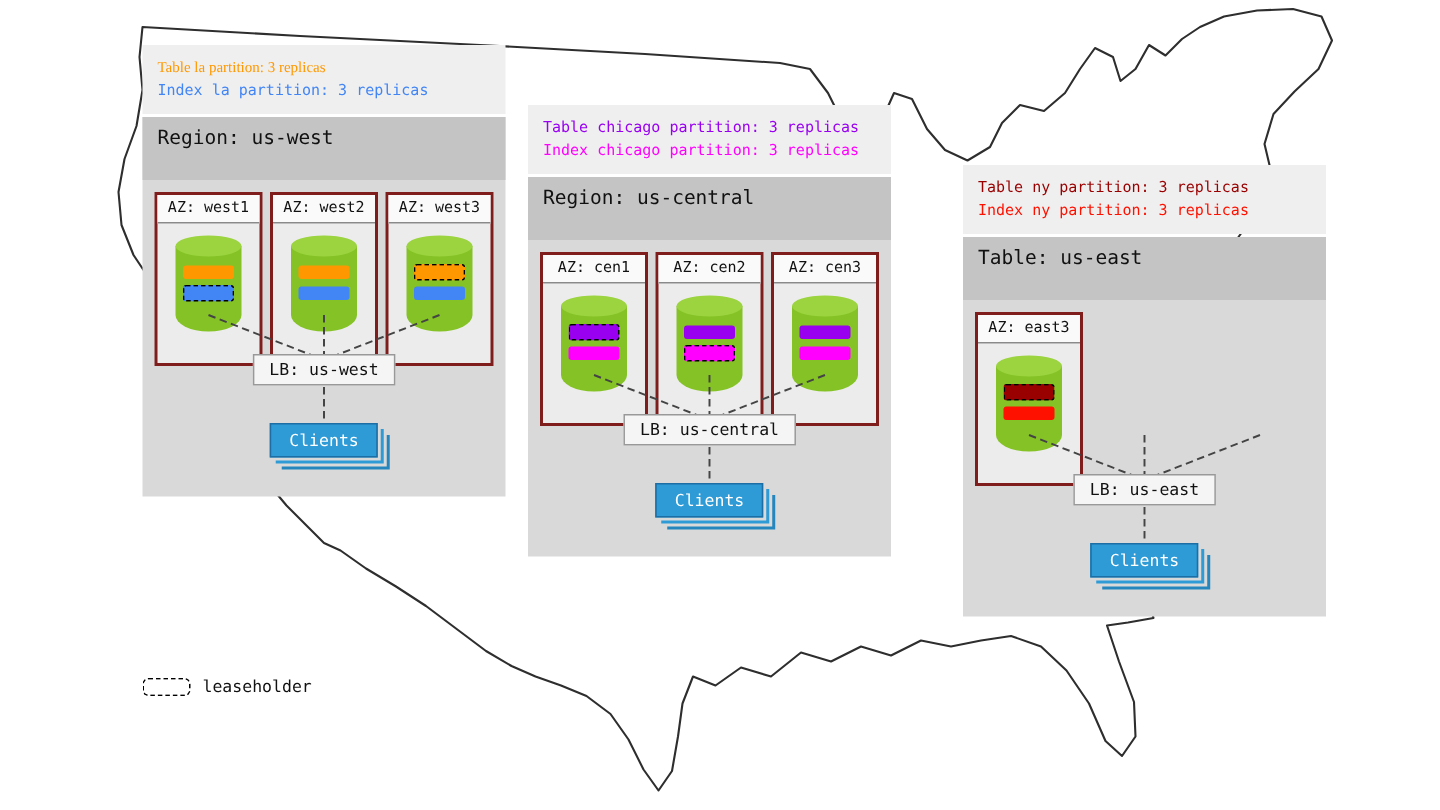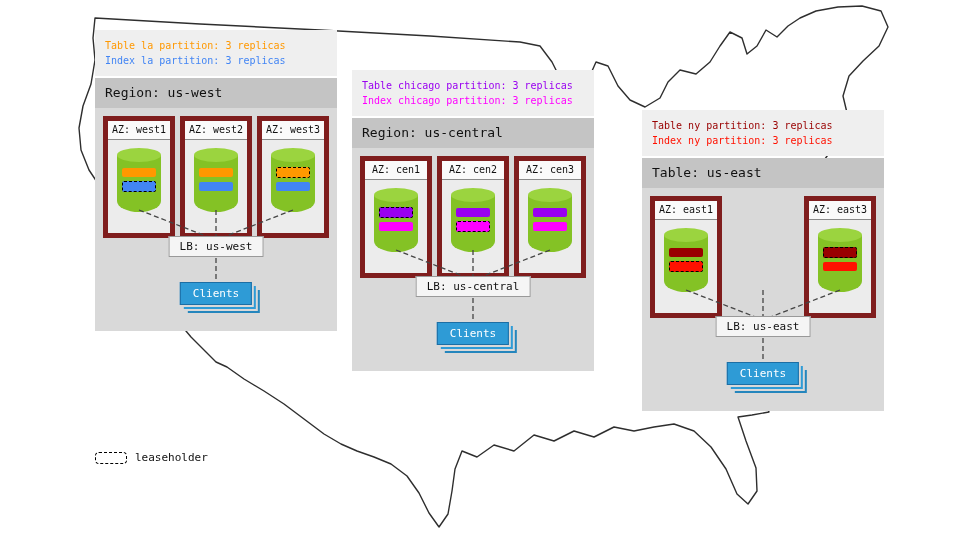--- a/index.html
+++ b/index.html
@@ -16,7 +16,7 @@
     background:var(--legend-bg,#efefef);
     padding:8px 10px; font-size:10px; line-height:15px; white-space:nowrap;
   }
-  .region-west .line-table { color:var(--table-la,#FF9800); }
+  .region-west .line-table { color:var(--table-la,#FF9800);font-family:Liberation Serif, serif; }
   .region-west .line-index { color:var(--index-la,#4285F4); }
   .region-central .line-table { color:var(--table-chicago,#9900F0); }
   .region-central .line-index { color:var(--index-chicago,#FF00FF); }

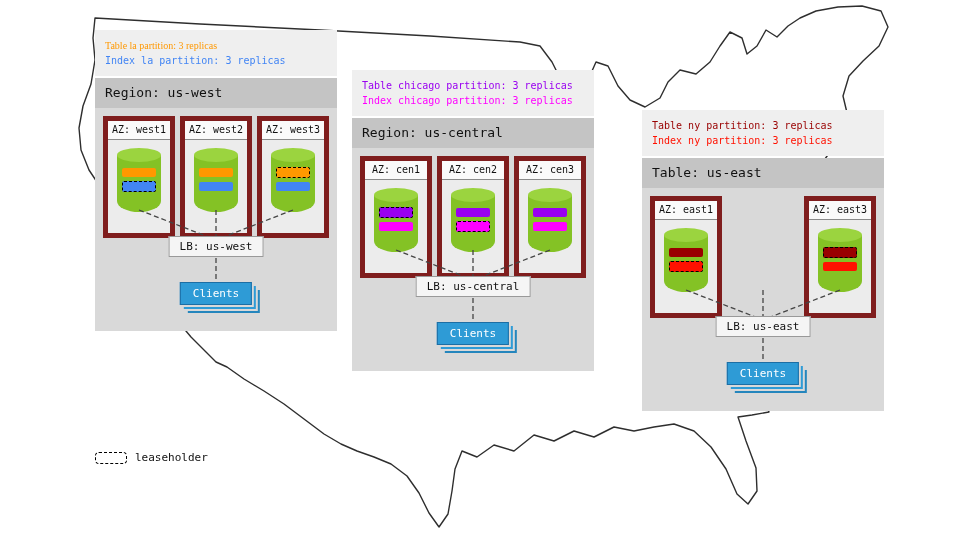--- a/index.html
+++ b/index.html
@@ -28,7 +28,7 @@
     background:var(--region-bg,#d9d9d9);
   }
   .region-header {
-    height:30px; line-height:30px; padding-left:10px; font-size:13px; color:#111;
+    height:42px; line-height:30px; padding-left:10px; font-size:13px; color:#111;
     background:var(--region-header-bg,#c4c4c4);
   }
   .az-row { display:flex; justify-content:space-between; padding:8px 8px 0 8px; }

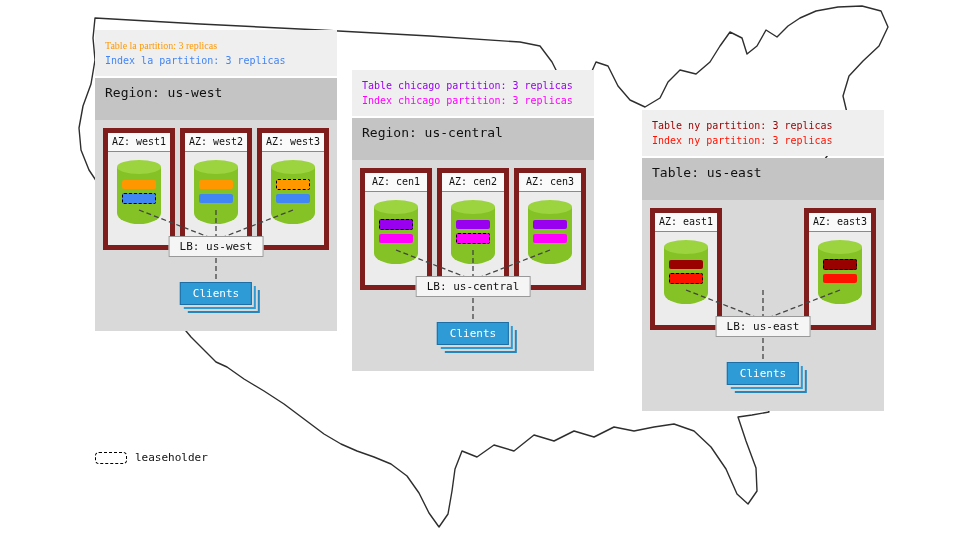--- a/index.html
+++ b/index.html
@@ -32,7 +32,7 @@
     background:var(--region-header-bg,#c4c4c4);
   }
   .az-row { display:flex; justify-content:space-between; padding:8px 8px 0 8px; }
-  .az { width:72px; background:#ececec; border:5px solid #7f1d1d; box-sizing:border-box; }
+  .az { width:72px; background:#ececec; border:2px solid #7f1d1d; box-sizing:border-box; }
   .az-label {
     height:18px; line-height:18px; text-align:center; font-size:10px;
     background:#fafafa; border-bottom:1px solid #8a8a8a; color:#111;

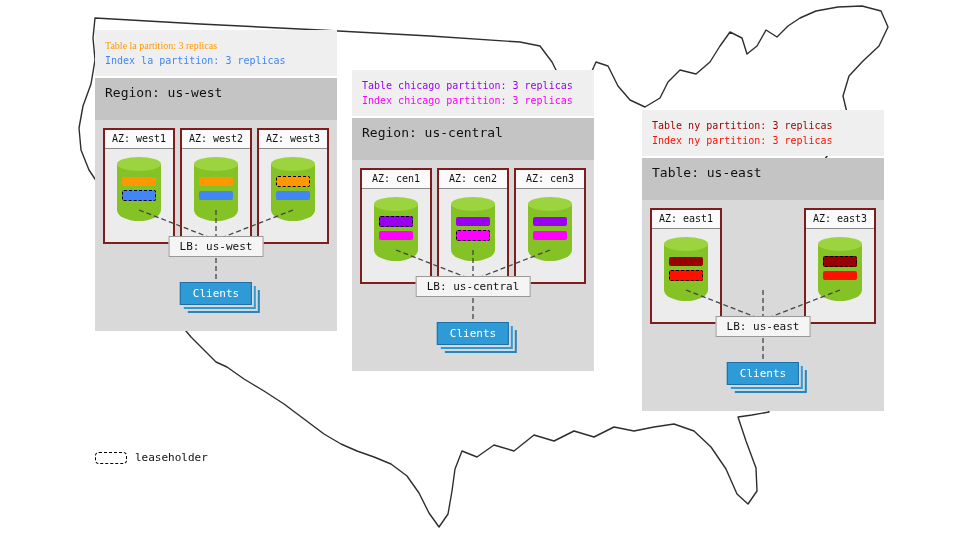--- a/index.html
+++ b/index.html
@@ -207,17 +207,6 @@
     <div class="region-header">Table: us-east</div>
     <div class="az-row">
       <div class="az">
-        <div class="az-label">AZ: east1</div>
-        <div class="az-body">
-          <div class="cyl">
-            <div class="cyl-body"></div>
-            <div class="cyl-top"></div>
-            <div class="bar bar-table"></div>
-            <div class="bar bar-index lease"></div>
-          </div>
-        </div>
-      </div>
-      <div class="az">
         <div class="az-label">AZ: east3</div>
         <div class="az-body">
           <div class="cyl">

